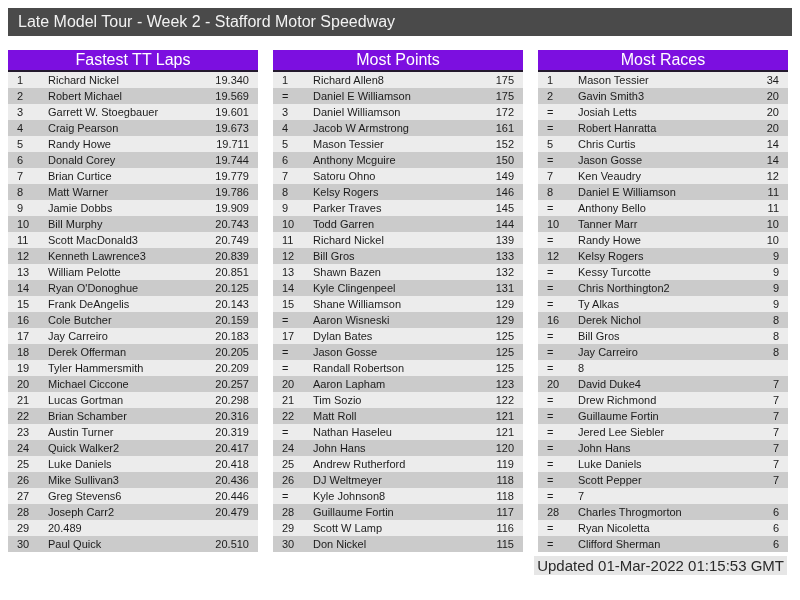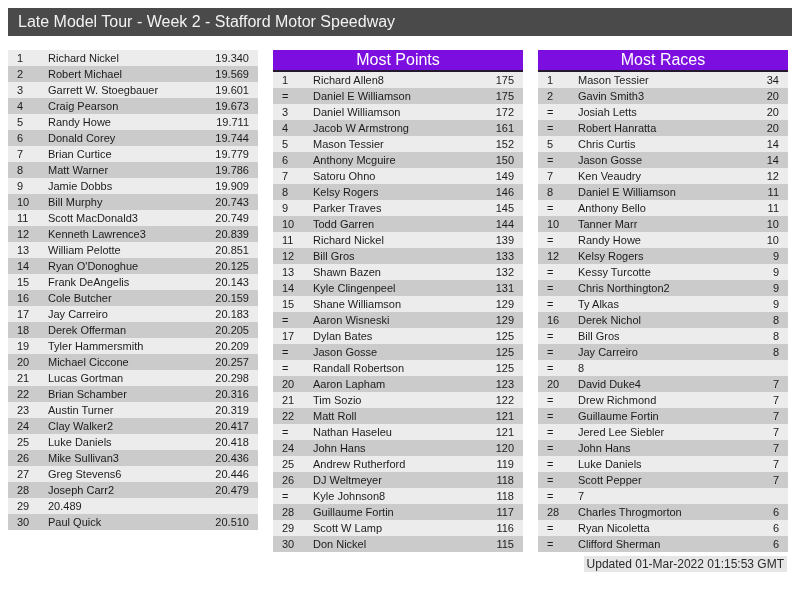--- a/index.html
+++ b/index.html
@@ -81,6 +81,7 @@
 
 <div class="tables" id="tables">
     <div class="lb">
+      <div class="lb-header">Fastest TT Laps</div>
       <div class="lb-row light">
         <div class="rank">1</div>
         <div class="name">Richard Nickel</div>

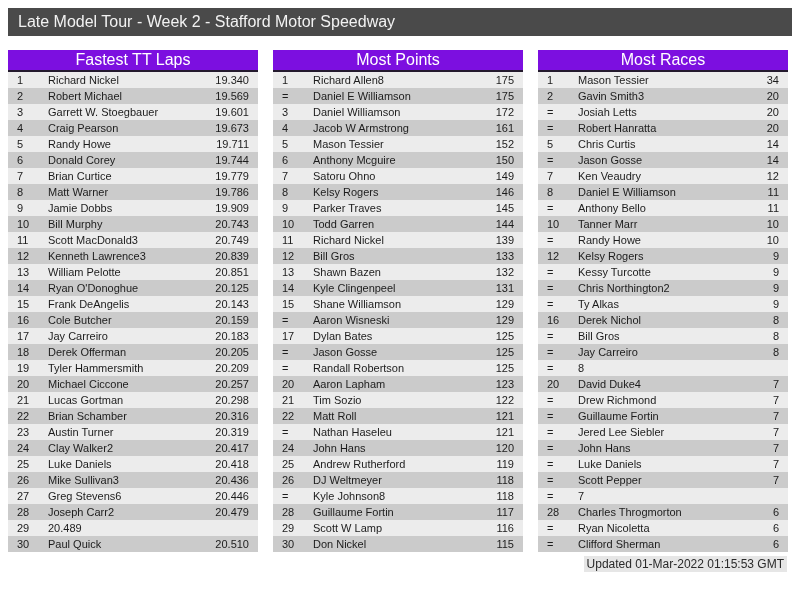--- a/index.html
+++ b/index.html
@@ -199,7 +199,7 @@
       </div>
       <div class="lb-row dark">
         <div class="rank">24</div>
-        <div class="name">Clay Walker2</div>
+        <div class="name">Quick Walker2</div>
         <div class="val">20.417</div>
       </div>
       <div class="lb-row light">

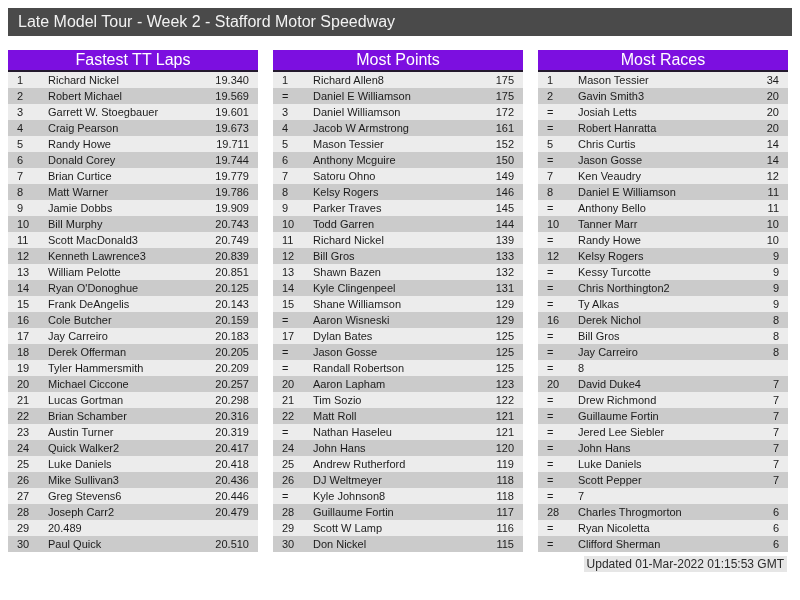--- a/index.html
+++ b/index.html
@@ -66,7 +66,7 @@
     position: absolute;
     right: 13px;
     top: 556px;
-    font-size: 12px;
+    font-size: 15px;
     color: #2a2a2a;
     background: var(--footer-bg, #e6e6e6);
     padding: 1px 3px;

